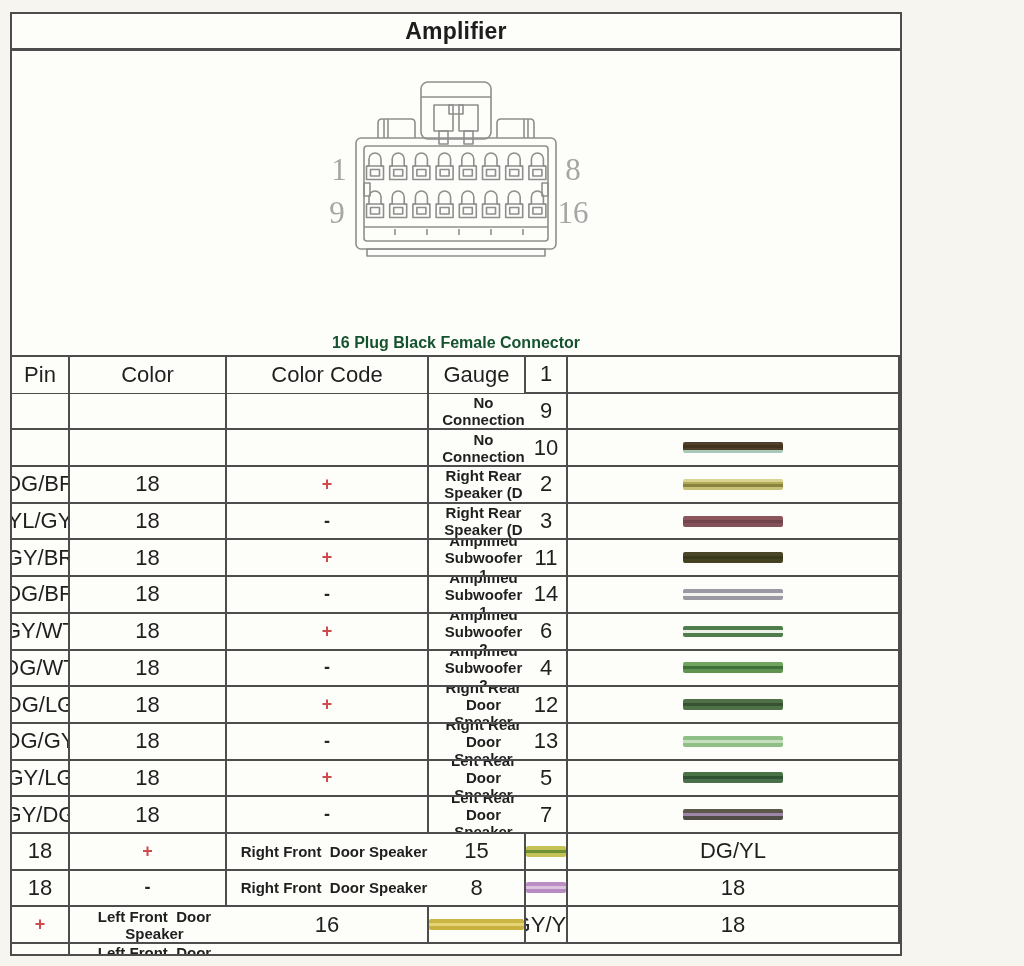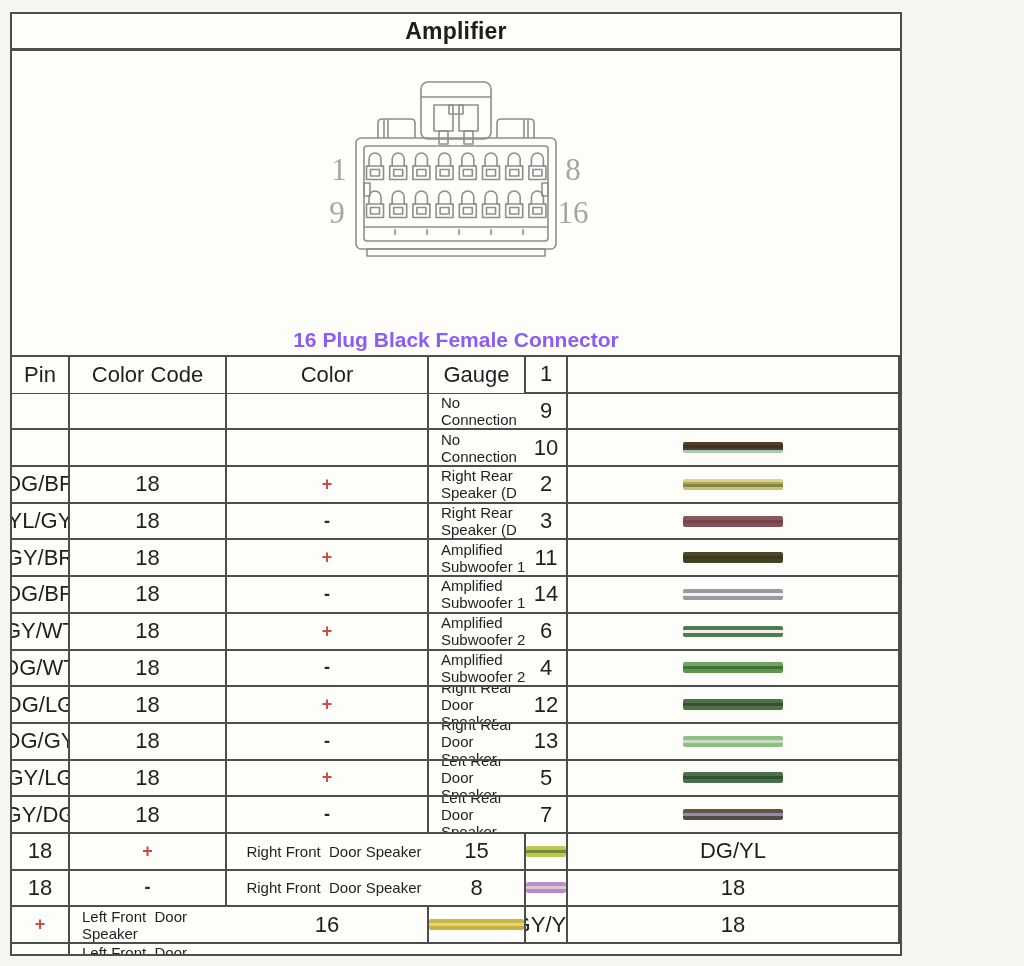--- a/index.html
+++ b/index.html
@@ -44,7 +44,7 @@
   .caption {
     position:absolute; left:0; bottom:3px; width:100%;
     text-align:center;
-    font-size:21px; font-weight:bold; color:#8b5cf6;
+    font-size:16px; font-weight:bold; color:#14532d;
   }
   
   .pinout {

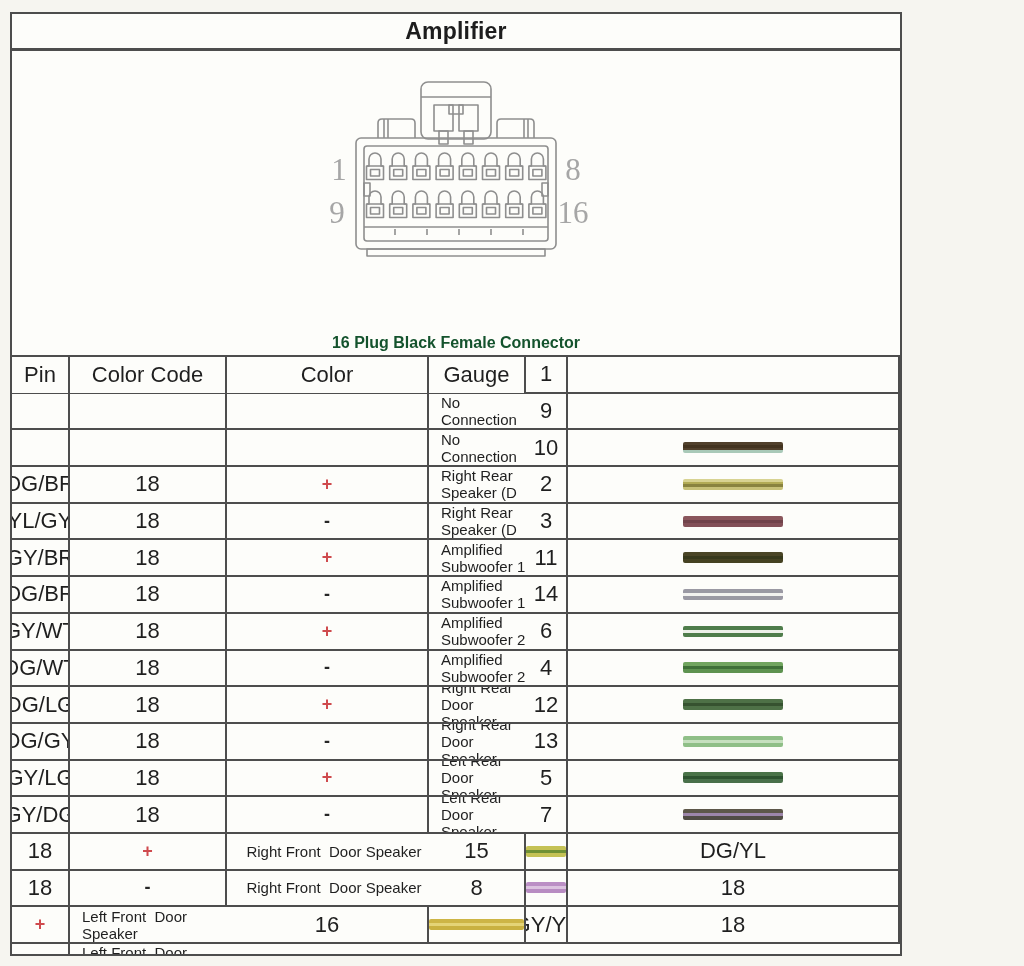--- a/index.html
+++ b/index.html
@@ -174,8 +174,8 @@
 
   <div class="pinout">
     <div class="cell hdr">Pin</div>
+    <div class="cell hdr">Color</div>
     <div class="cell hdr">Color Code</div>
-    <div class="cell hdr">Color</div>
     <div class="cell hdr">Gauge</div>
 
     <div class="cell c-pin">1</div>

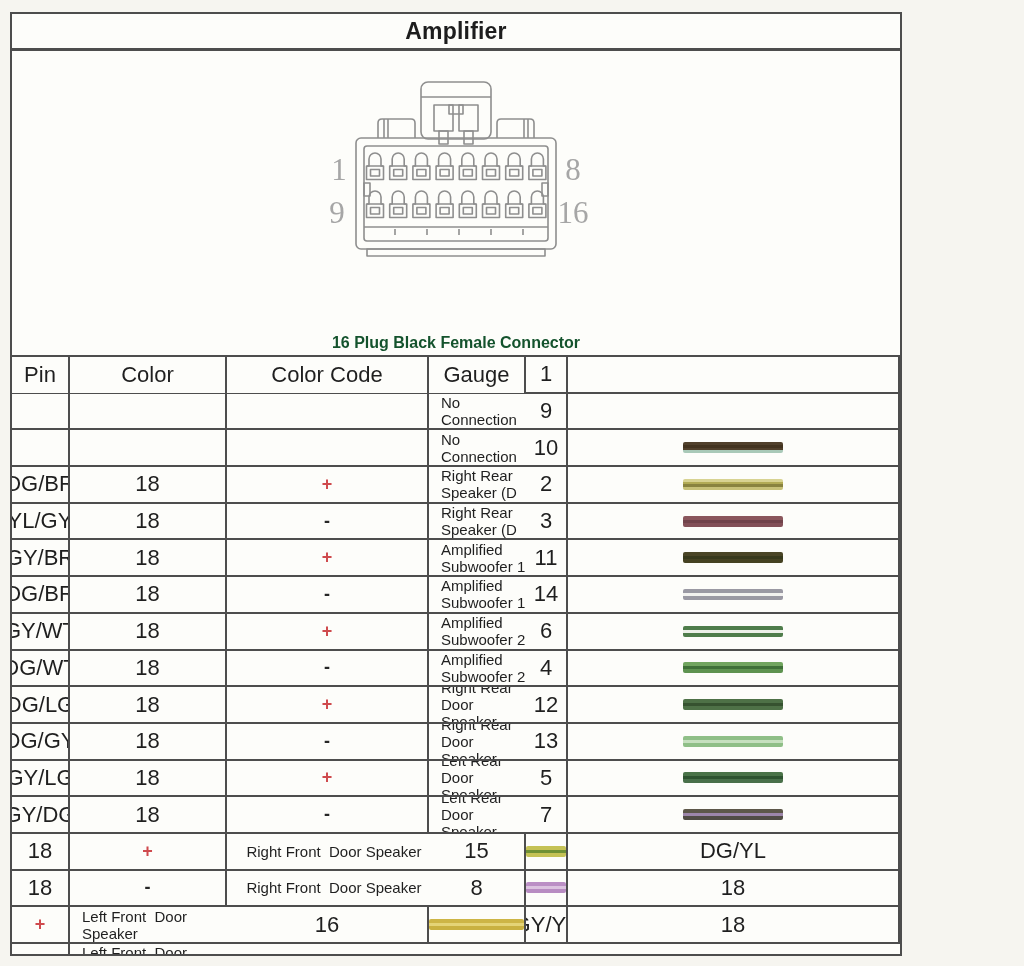--- a/index.html
+++ b/index.html
@@ -68,8 +68,9 @@
   .c-func {
     justify-content:flex-start;
     padding-left:12px;
-    font-size:15px; font-weight:normal; color:#14141a;
+    font-size:15px; font-weight:bold; color:#14141a;
     white-space:pre-wrap;
+    text-align:center;
   }
   .swatch {
     width:100px; height:11px; border-radius:2px;

